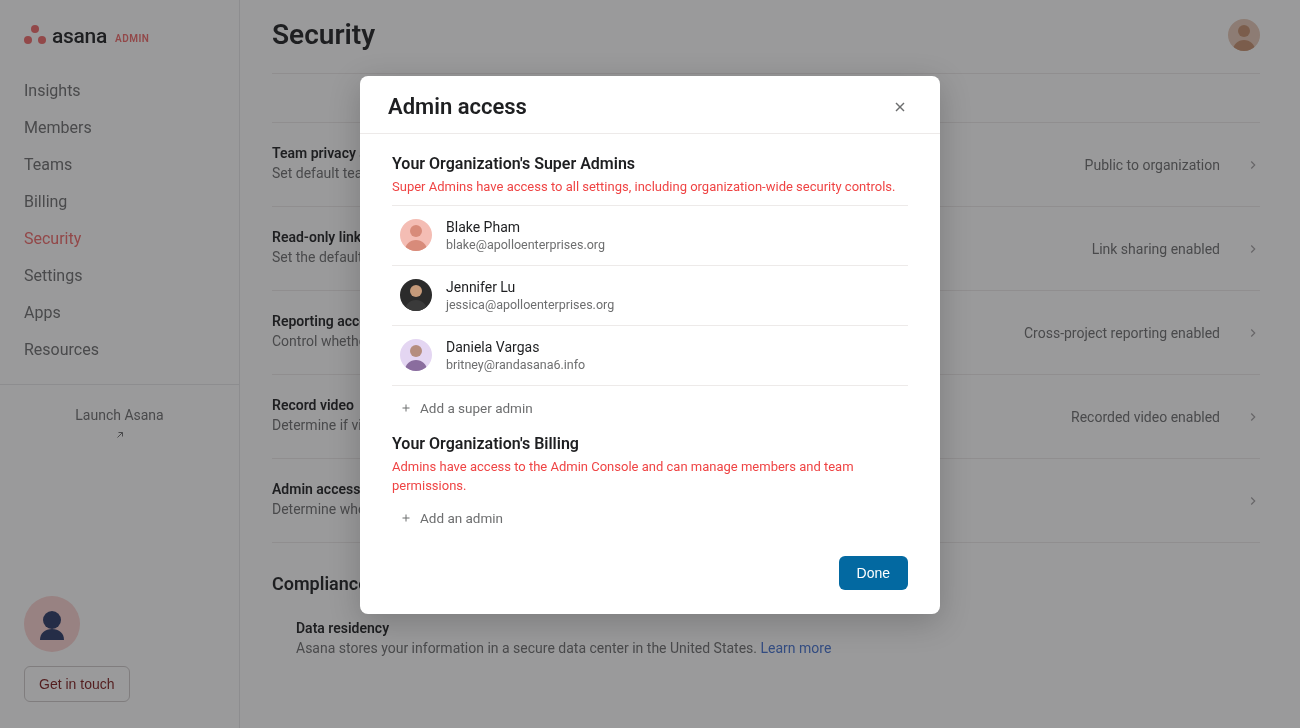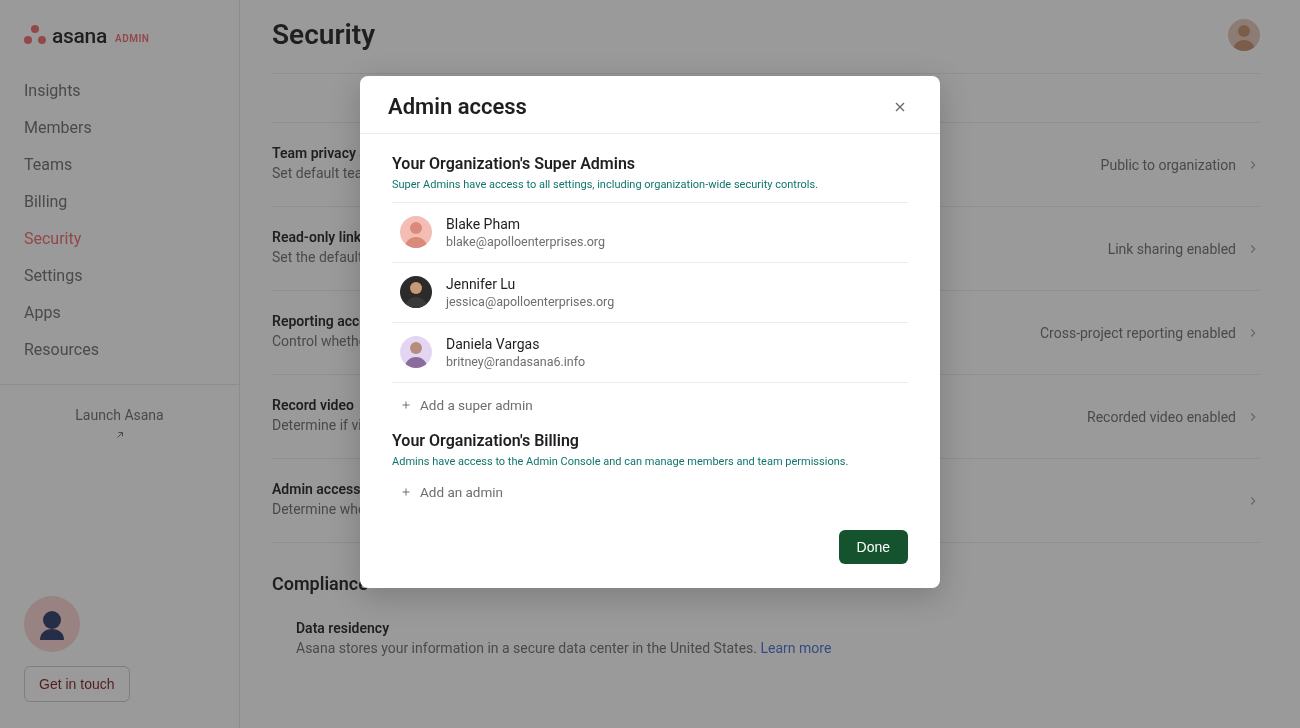--- a/index.html
+++ b/index.html
@@ -36,7 +36,7 @@
   .setting-left { max-width:680px; }
   .setting-title { font-size:14px; font-weight:600; color:#1e1f21; margin-bottom:2px; }
   .setting-desc { font-size:14px; color:#6d6e6f; line-height:1.5; }
-  .setting-right { display:flex; align-items:center; gap:10px; color:#6d6e6f; font-size:14px; text-align:right; }
+  .setting-right { display:flex; align-items:center; gap:26px; color:#6d6e6f; font-size:14px; text-align:right; }
   .chevron { color:#a2a0a2; }
   .section-heading { font-size:18px; font-weight:600; margin-top:30px; margin-bottom:4px; }
   .learn { color:#4573d2; cursor:pointer; }

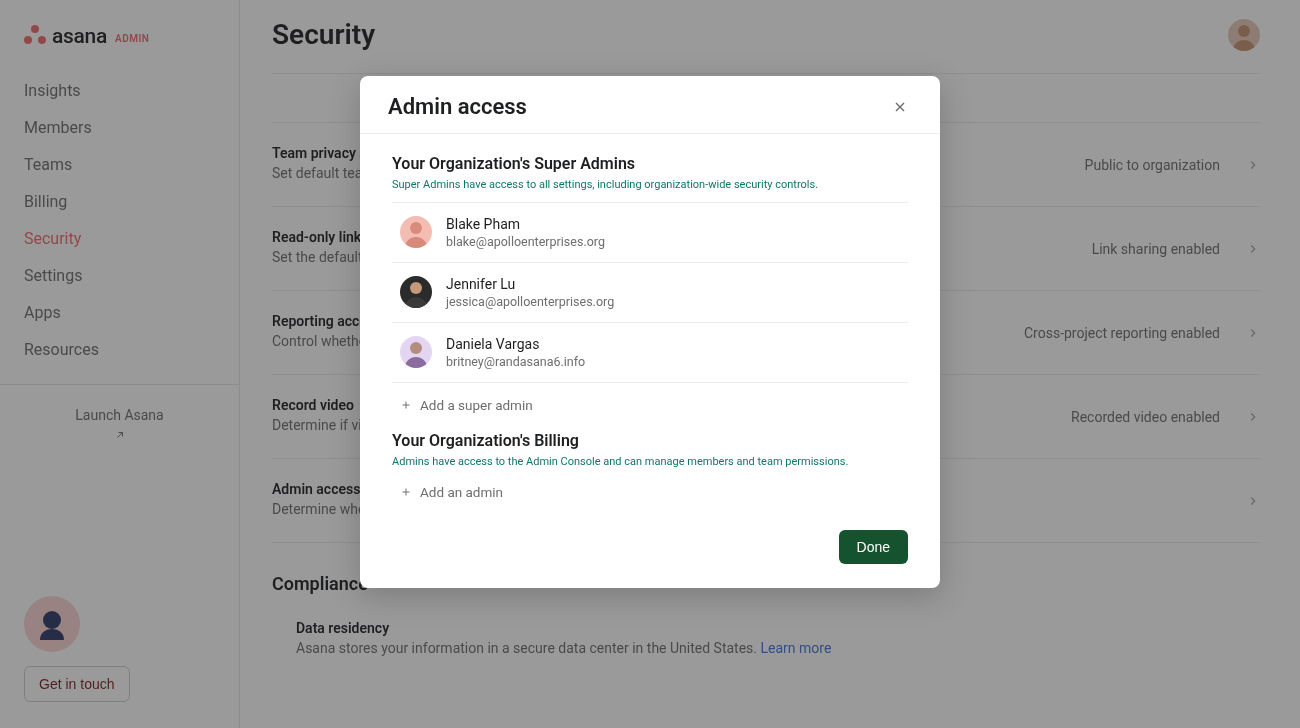--- a/index.html
+++ b/index.html
@@ -48,7 +48,7 @@
   .close-btn { background:none; border:none; cursor:pointer; color:#6d6e6f; padding:4px; }
   .modal-body { padding:20px 32px 4px 32px; }
   .group-title { font-size:16px; font-weight:600; margin-bottom:4px; }
-  .group-desc { font-size:11px; color:#0f766e; line-height:1.5; margin-bottom:8px; }
+  .group-desc { font-size:13px; color:#ef4444; line-height:1.5; margin-bottom:8px; }
   .admin-list { border-top:1px solid #edeae9; }
   .admin-row { display:flex; align-items:center; gap:14px; padding:13px 8px; border-bottom:1px solid #edeae9; }
   .admin-avatar { width:32px; height:32px; border-radius:50%; flex-shrink:0; display:flex; align-items:center; justify-content:center; overflow:hidden; }

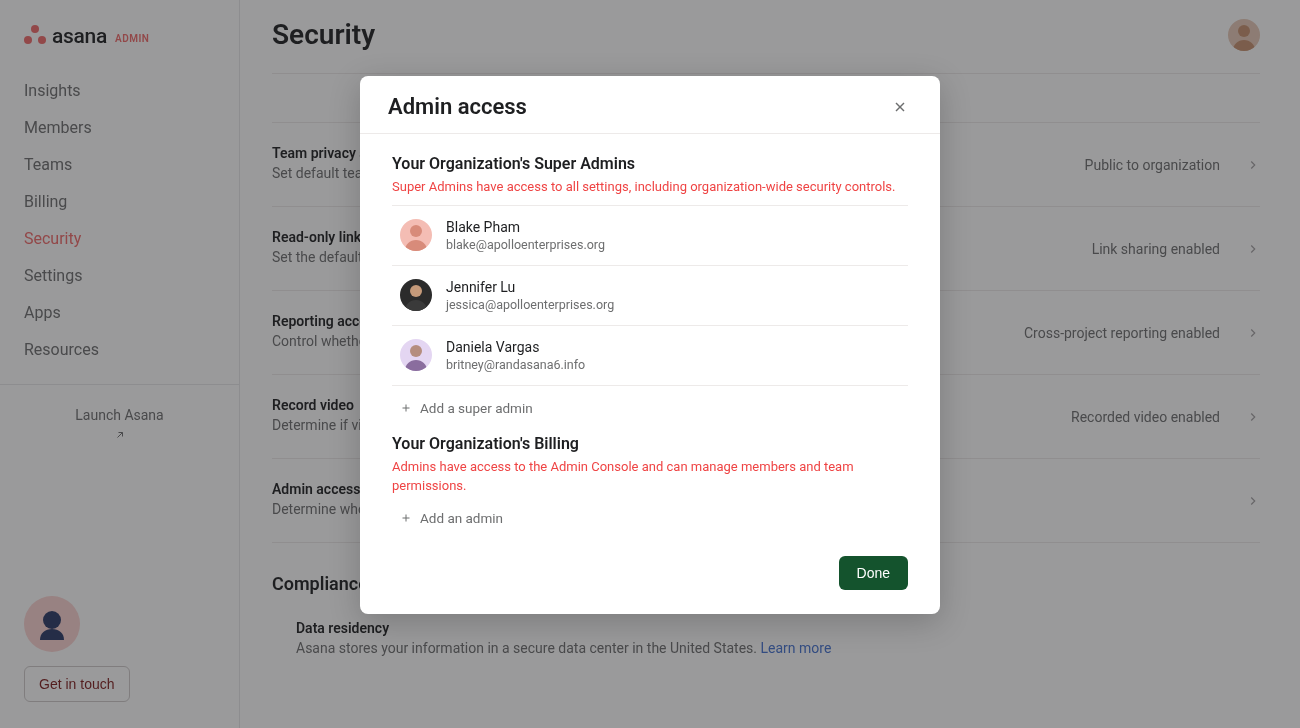--- a/index.html
+++ b/index.html
@@ -59,7 +59,7 @@
   .admin-email { font-size:12.5px; color:#6d6e6f; margin-top:2px; }
   .add-row { display:flex; align-items:center; gap:8px; padding:14px 8px 18px 8px; color:#6d6e6f; font-size:13.5px; cursor:pointer; }
   .modal-footer { display:flex; justify-content:flex-end; padding:8px 32px 0 32px; }
-  .done-btn { background:#14532d; color:#fff; border:none; border-radius:6px; padding:9px 18px; font-size:14px; cursor:pointer; }
+  .done-btn { background:#0369a1; color:#fff; border:none; border-radius:6px; padding:9px 18px; font-size:14px; cursor:pointer; }
   svg { display:block; }
 </style>
 </head>

